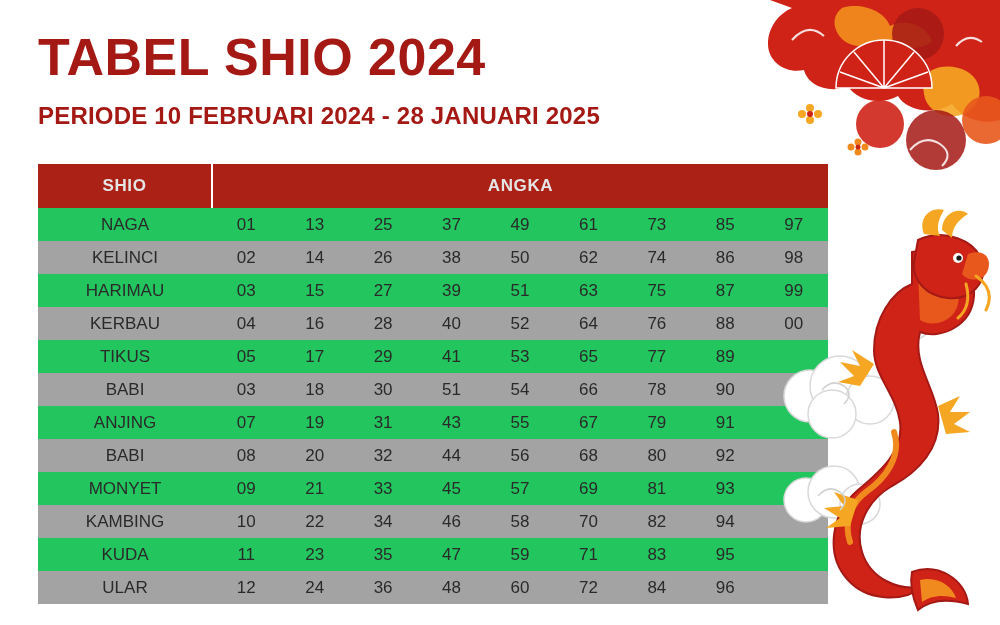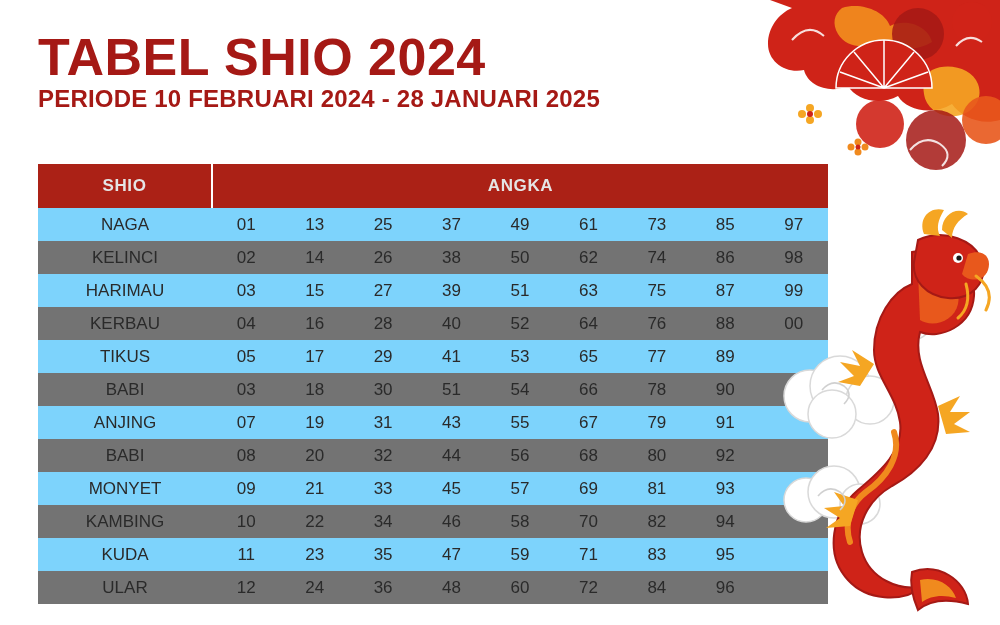--- a/index.html
+++ b/index.html
@@ -39,7 +39,7 @@
     white-space: nowrap;
   }
   .subtitle {
-    margin-top: 0;
+    margin-top: 17px;
     font-size: 24px;
     font-weight: bold;
     color: #a51915;

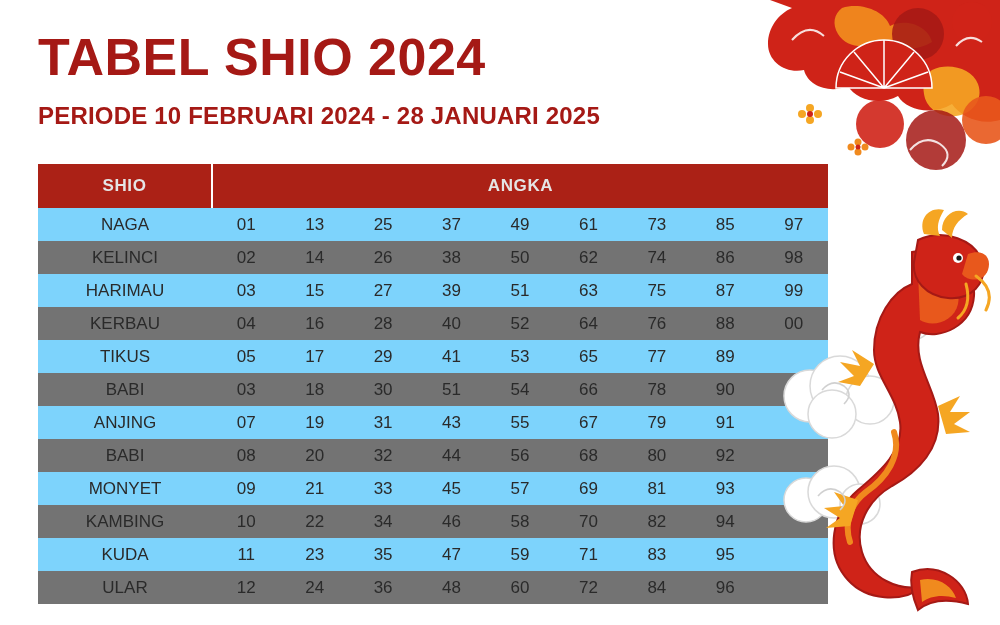--- a/index.html
+++ b/index.html
@@ -84,7 +84,7 @@
     color: #2a2a2a;
     vertical-align: middle;
   }
-  tr.row-alt td { background: #7dd3fc; }
+  tr.row-alt td { background: #22c55e; }
   tr.row-plain td { background: #737373; }
   td.num { width: 68px; }
   td.empty { background: inherit; }

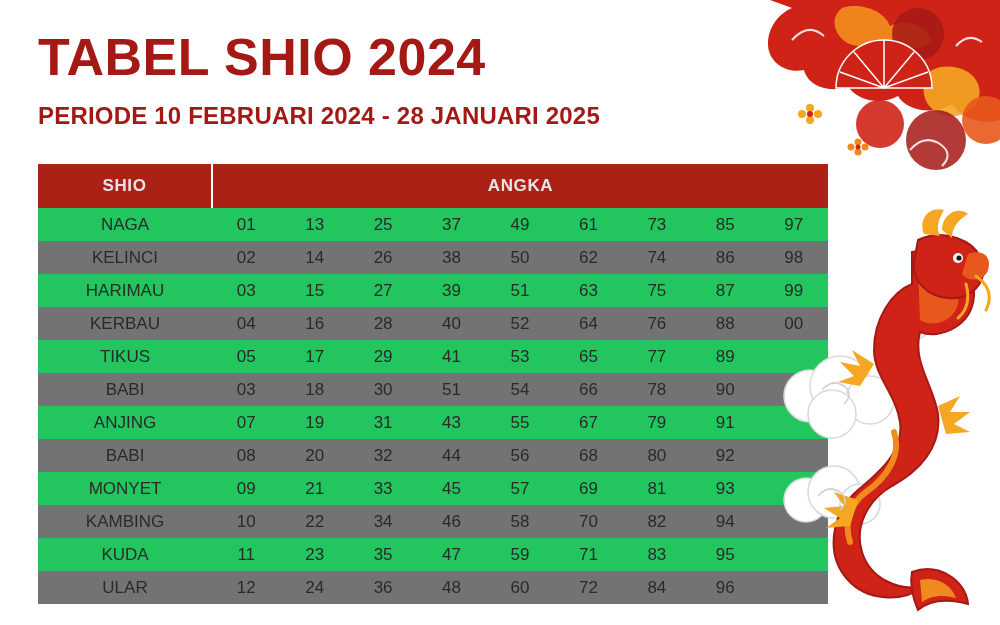--- a/index.html
+++ b/index.html
@@ -85,7 +85,7 @@
     vertical-align: middle;
   }
   tr.row-alt td { background: #22c55e; }
-  tr.row-plain td { background: #737373; }
+  tr.row-plain td { background: #a3a3a3; }
   td.num { width: 68px; }
   td.empty { background: inherit; }
 

